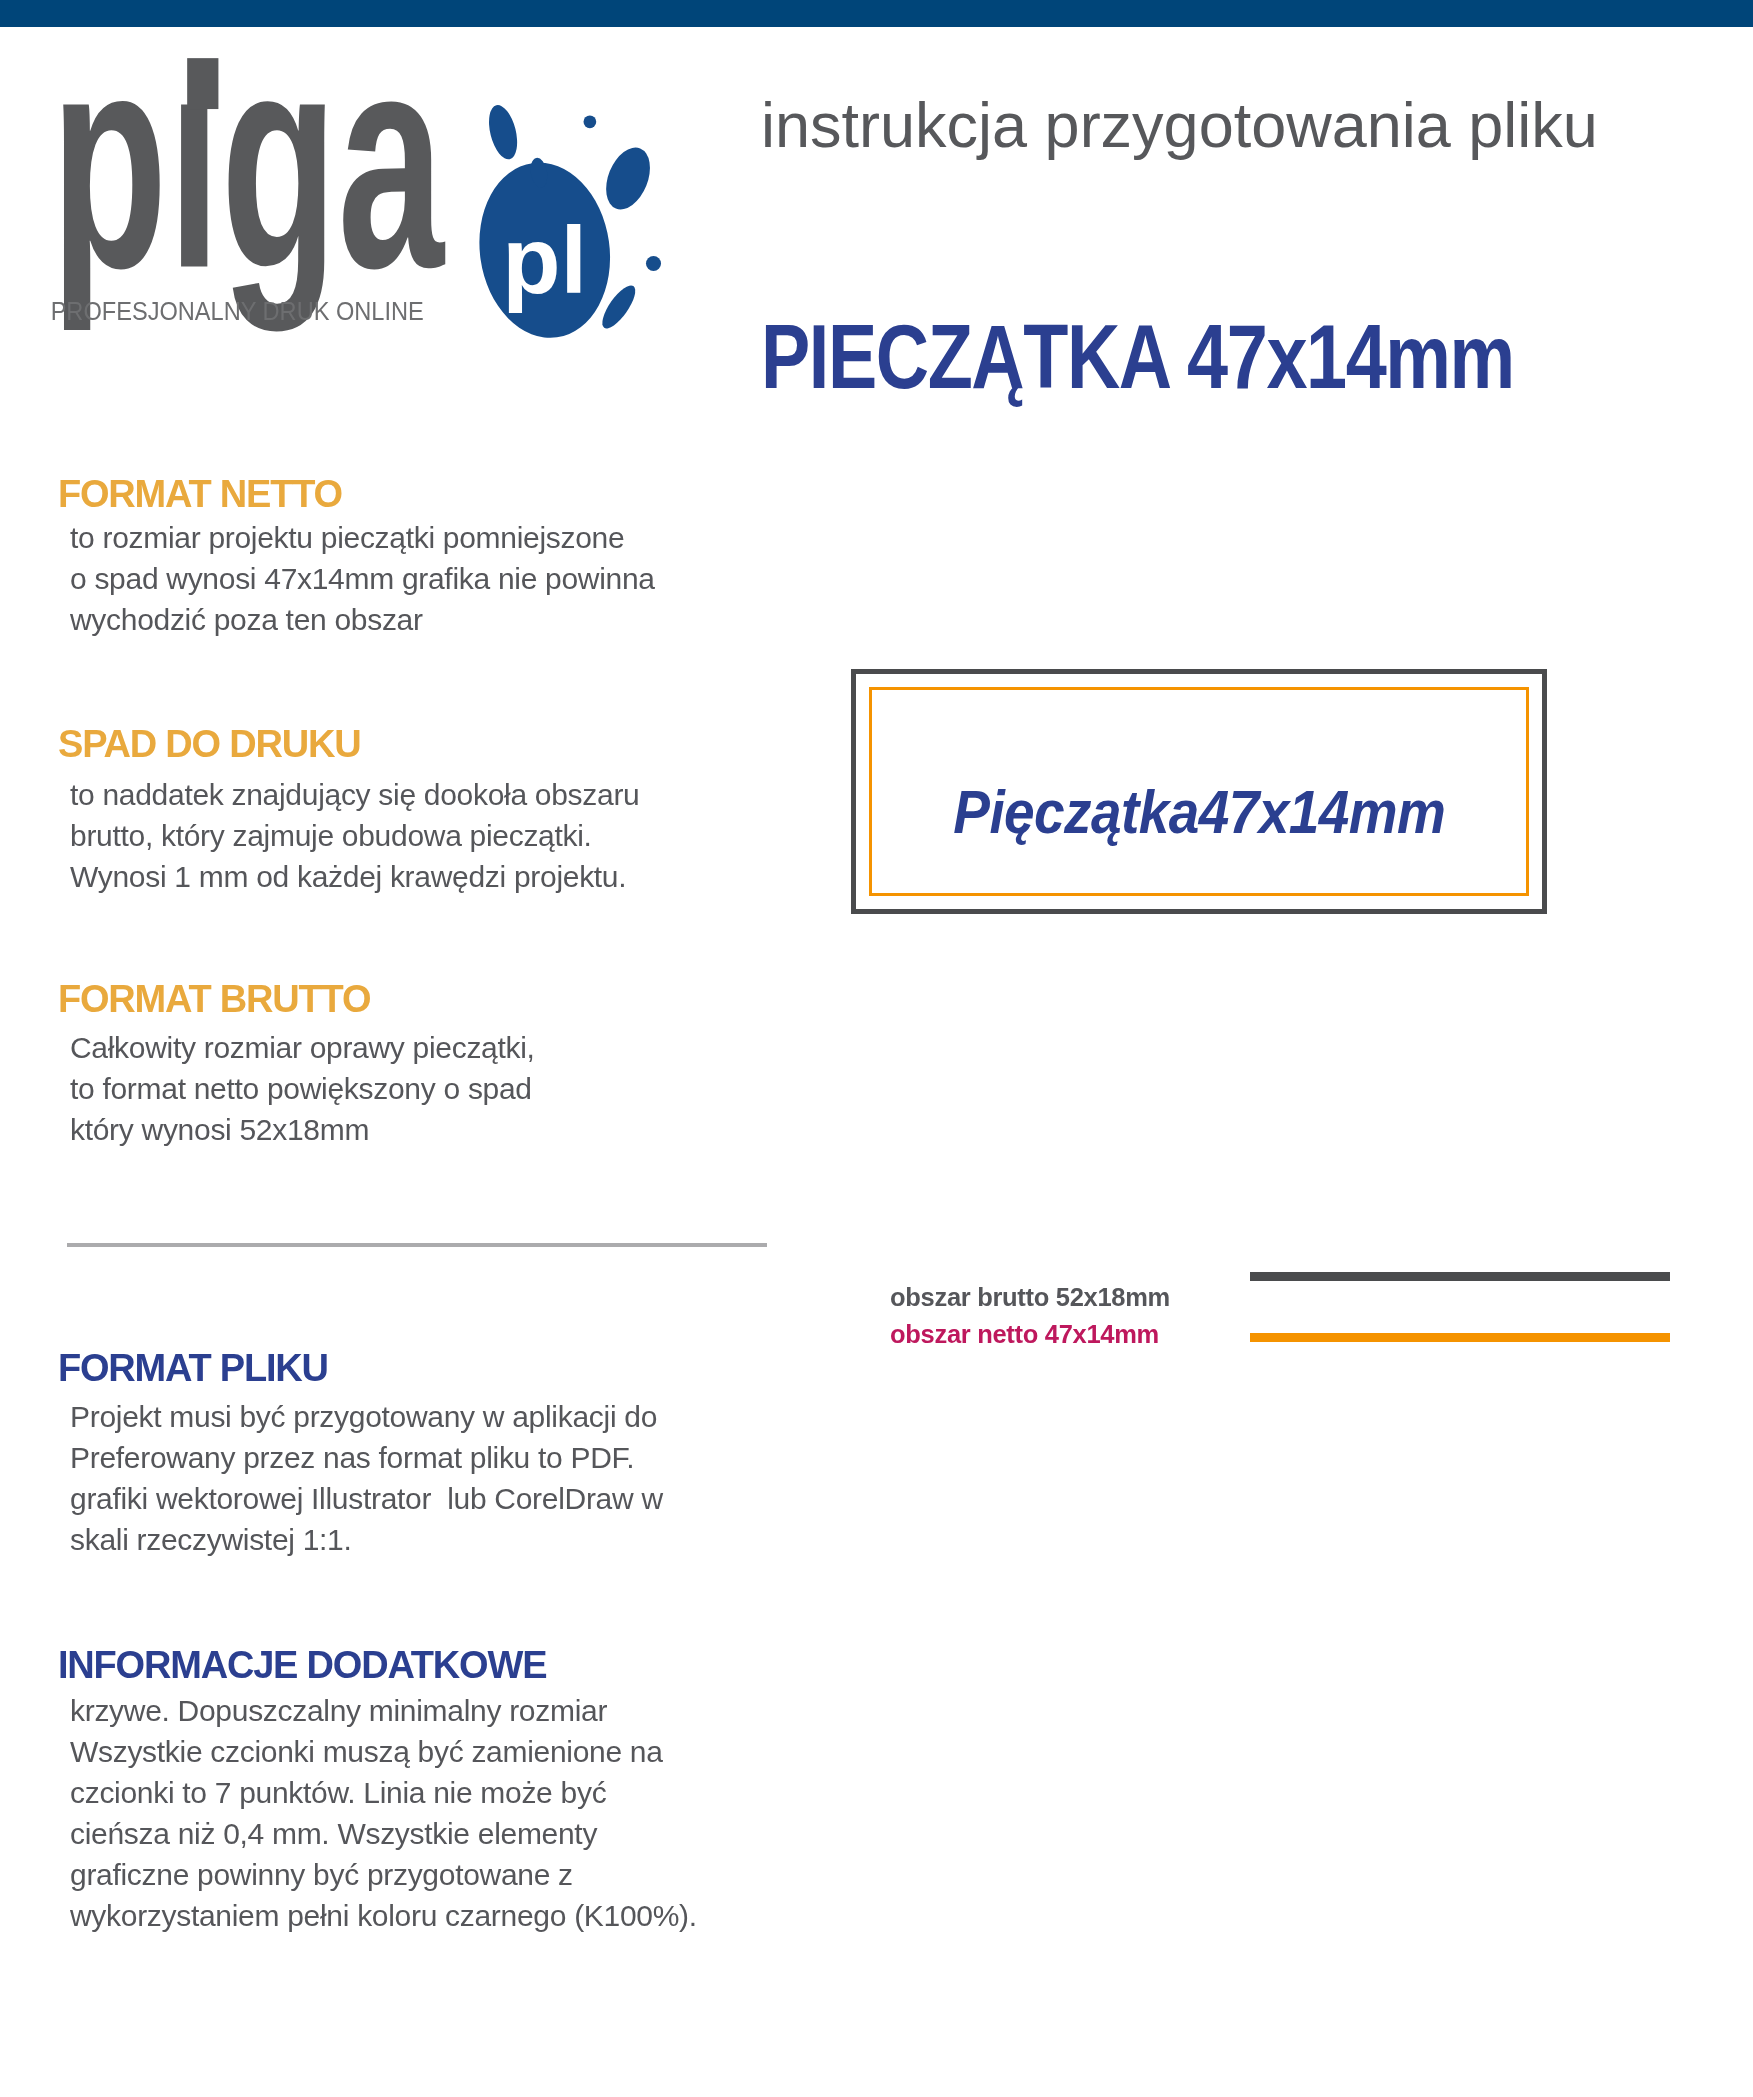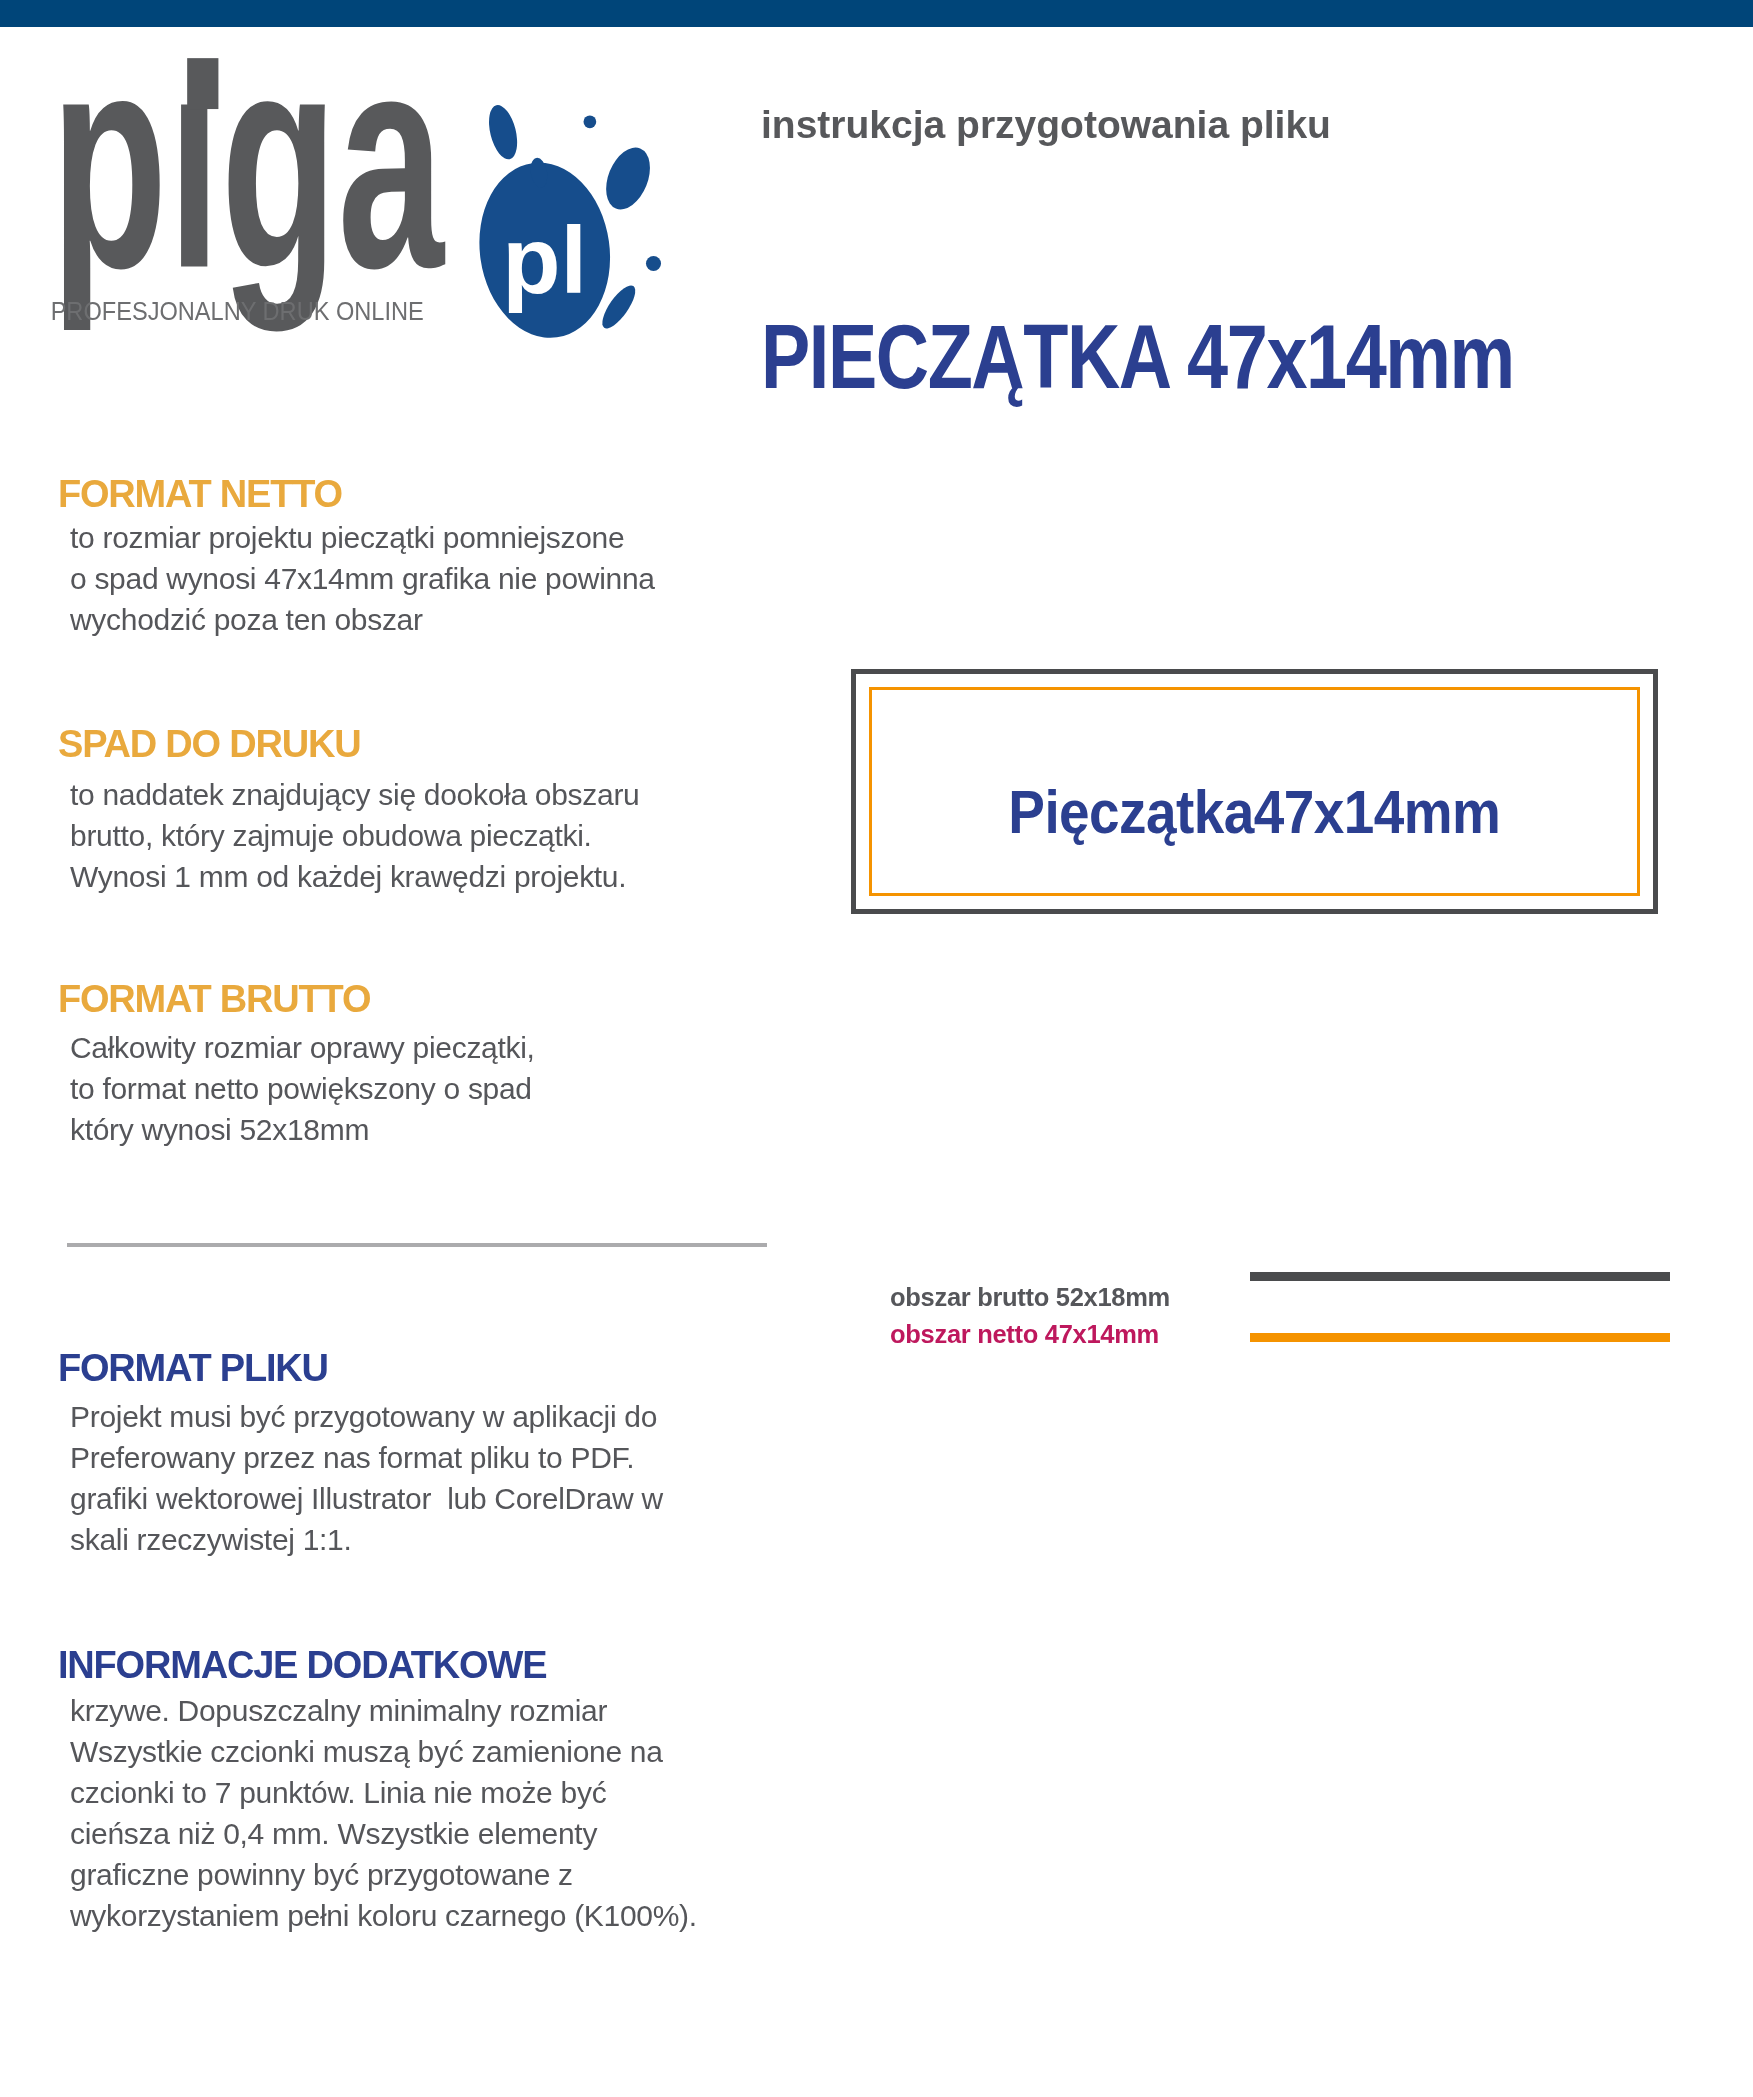--- a/index.html
+++ b/index.html
@@ -21,7 +21,7 @@
   
   .subtitle{
     position:absolute;left:761px;top:93px;
-    font-size:39px;line-height:64px;font-weight:700;
+    font-size:63px;line-height:64px;font-weight:400;
     color:#57585B;letter-spacing:0px;white-space:pre;
   }
   .main-title{

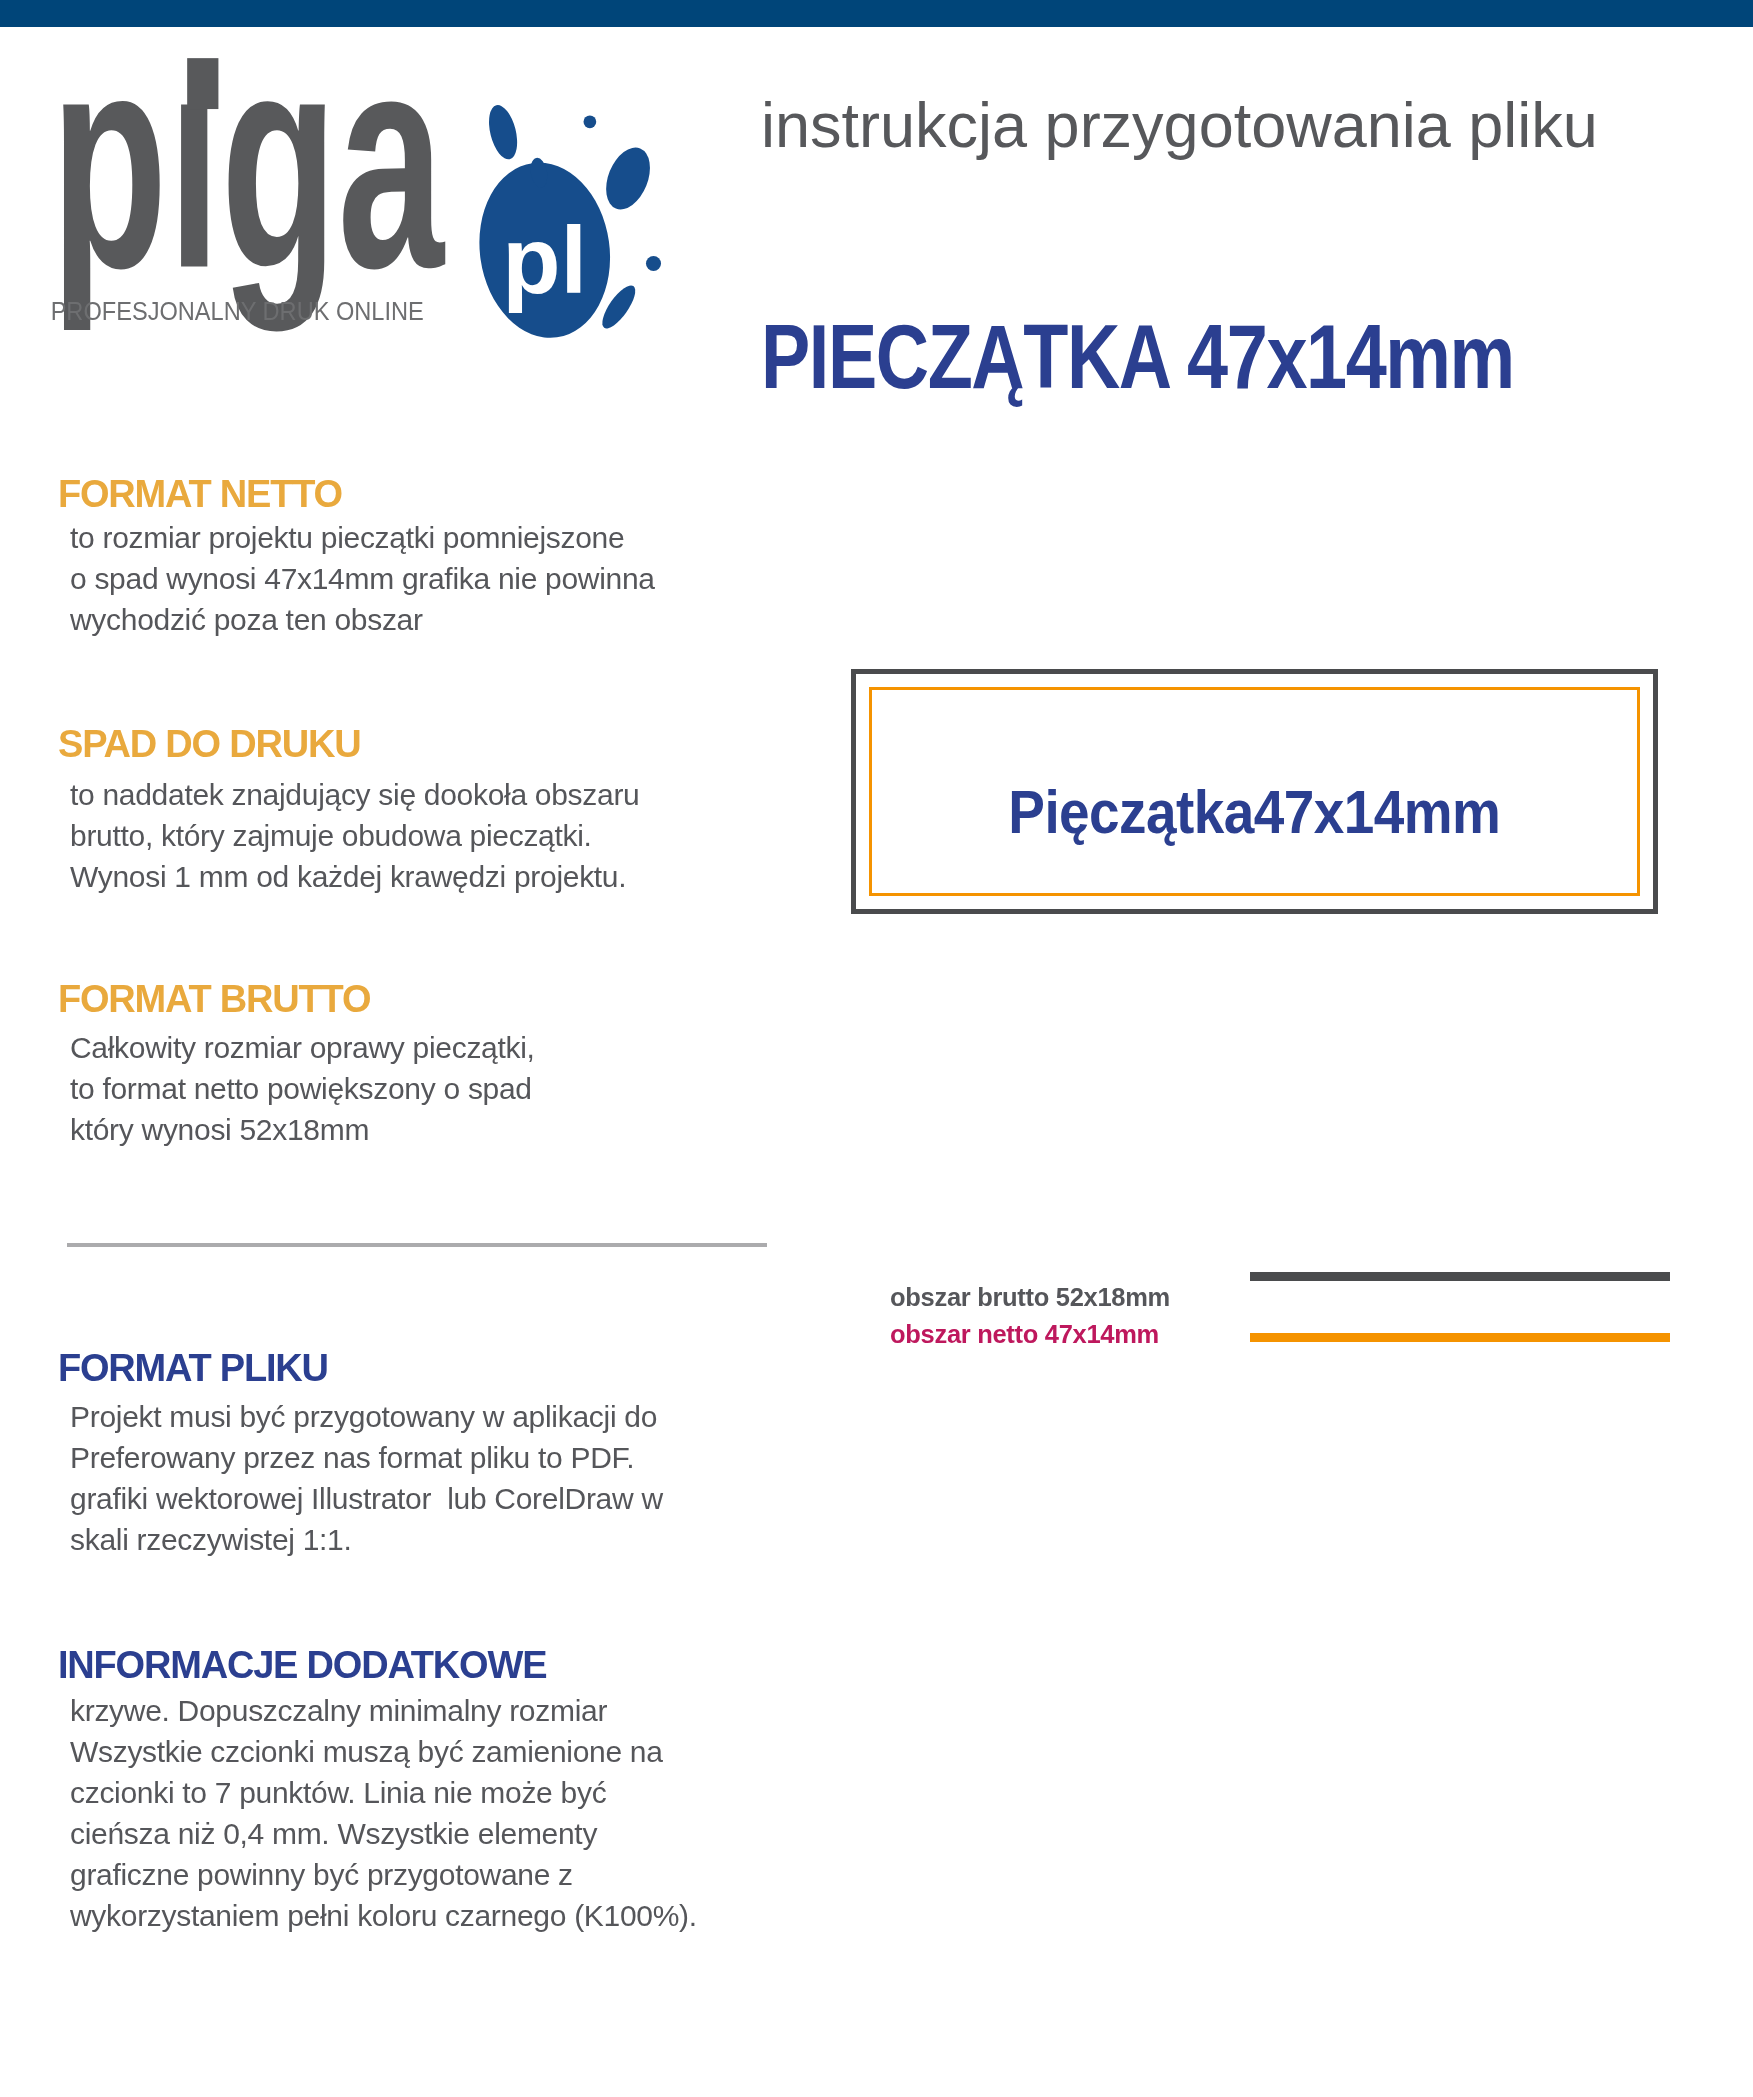--- a/index.html
+++ b/index.html
@@ -50,8 +50,8 @@
   }
   
   .stamp-outer{
-    position:absolute;left:851px;top:669px;width:807px;height:245px;
-    border:5.2px solid #4A4B4D;box-sizing:border-box;background:#ffffff;
+    position:absolute;left:851px;top:669px;width:696px;height:245px;
+    border:5.2px solid #4A4B4D;box-sizing:border-box;background:#ffffff;font-style:italic;
   }
   .stamp-inner{
     position:absolute;left:12.7px;top:12.7px;right:12.7px;bottom:12.7px;

